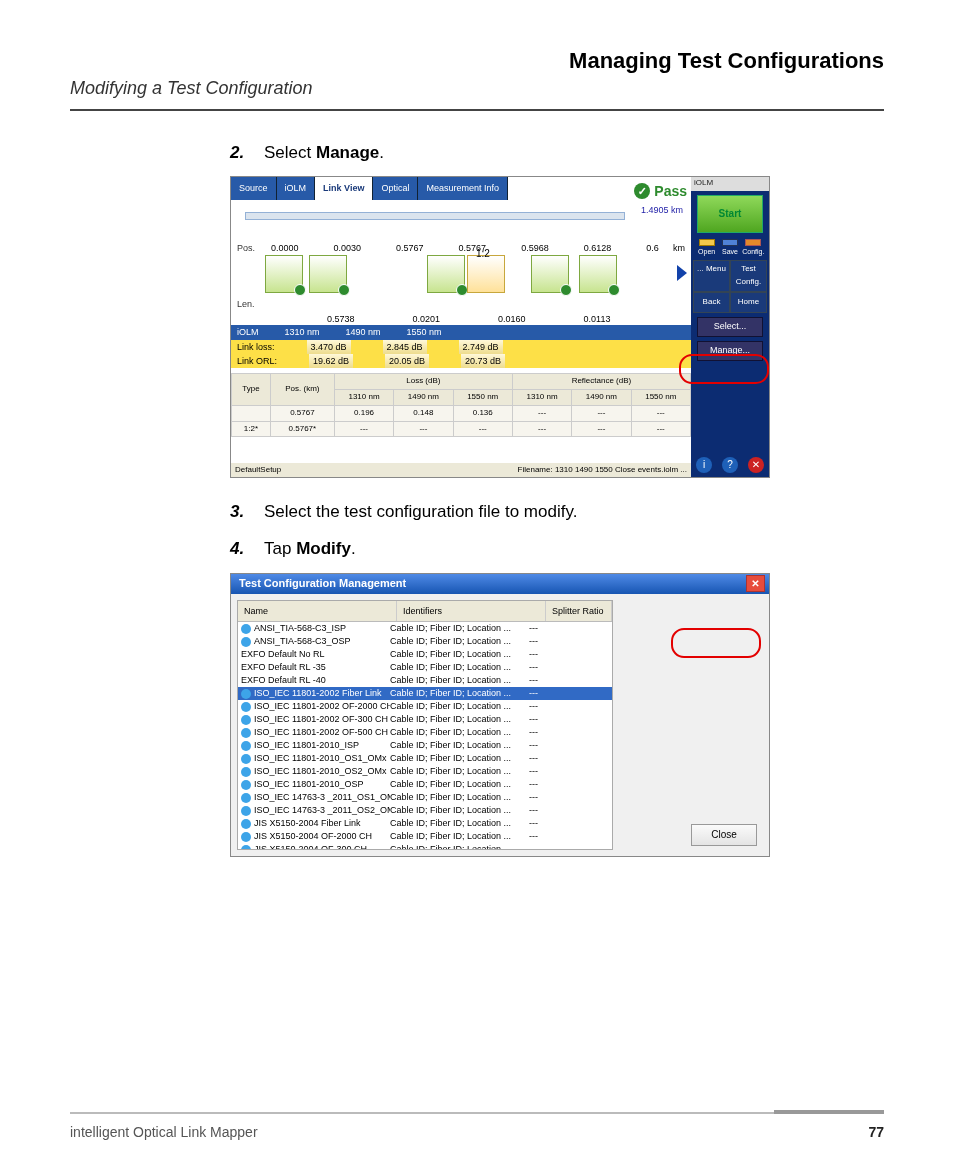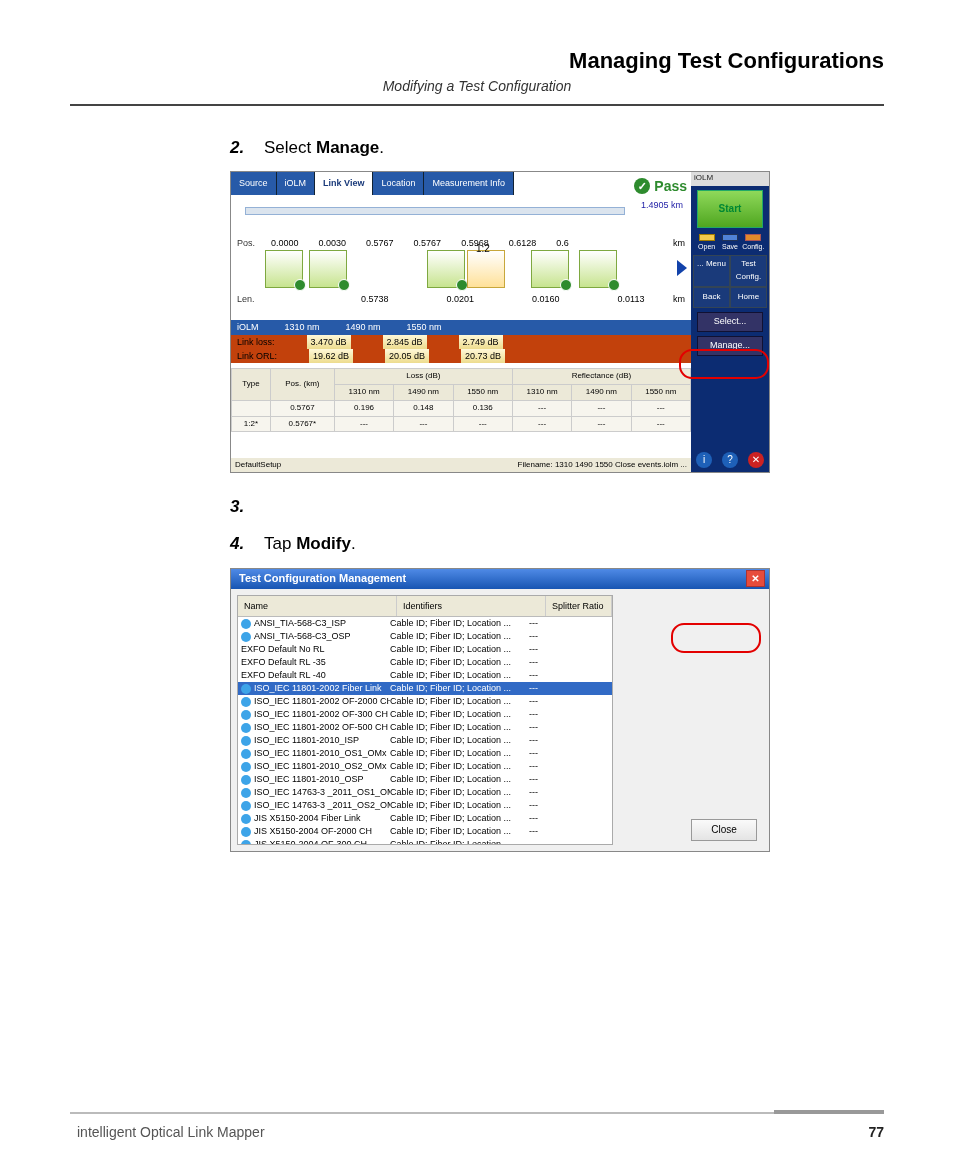--- a/index.html
+++ b/index.html
@@ -5,7 +5,7 @@
   body { margin:0; font-family:"Segoe UI",Arial,sans-serif; background:#fff; width:954px; }
   .page { padding:48px 70px 40px 70px; position:relative; min-height:1070px; }
   .hdr-title { font-weight:bold; font-size:22px; text-align:right; margin:0 0 4px 0; }
-  .hdr-sub { font-style:italic; font-size:14px; text-align:center; margin:0 0 10px 0; color:#333; }
+  .hdr-sub { font-style:italic; font-size:18px; text-align:left; margin:0 0 10px 0; color:#333; }
   .hr { border:none; border-top:2px solid #444; margin:0 0 28px 0; }
   .steps { margin-left:160px; max-width:540px; font-size:17px; line-height:1.6; }
   .step { display:flex; gap:12px; margin-bottom:10px; }

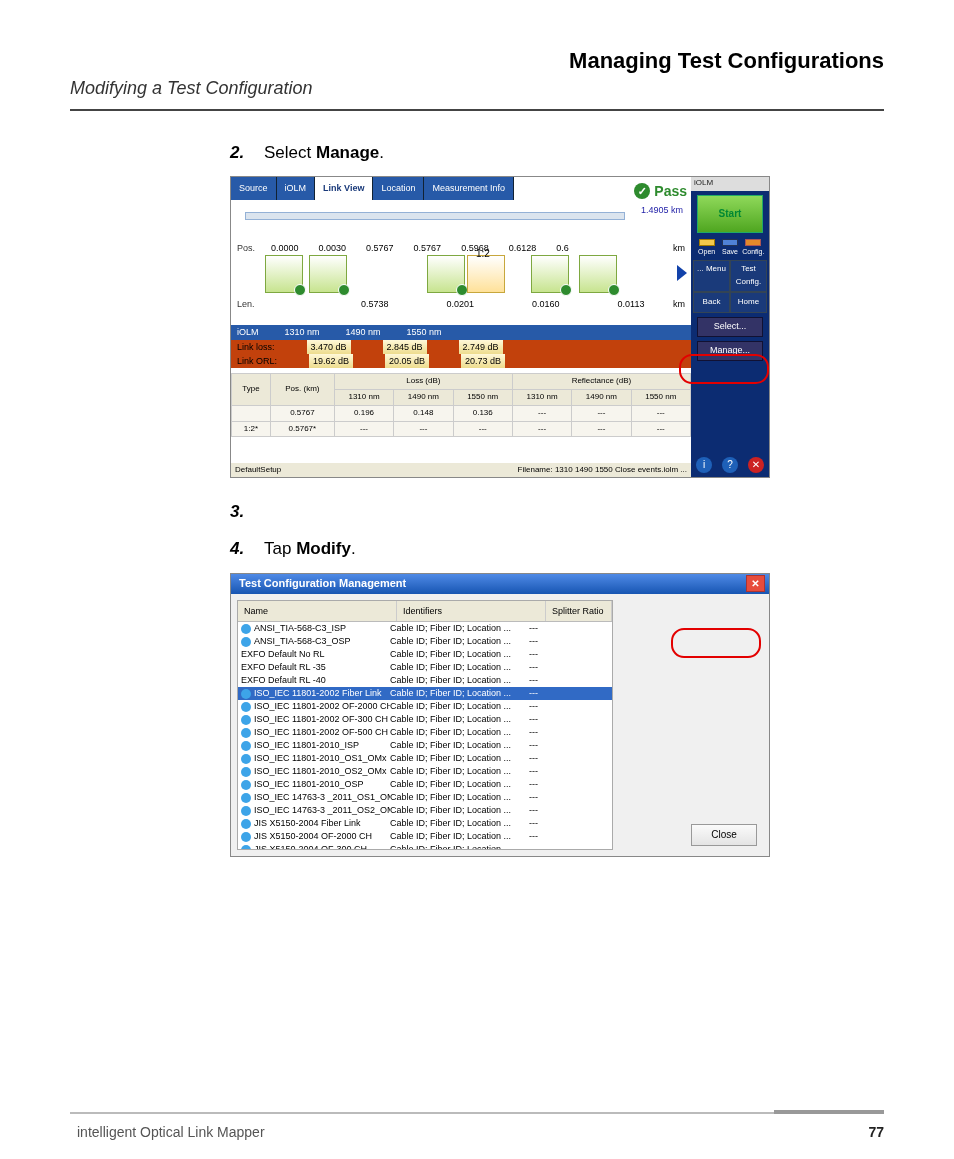--- a/index.html
+++ b/index.html
@@ -105,7 +105,7 @@
           <div class="tab">Source</div>
           <div class="tab">iOLM</div>
           <div class="tab act">Link View</div>
-          <div class="tab">Location</div>
+          <div class="tab">Optical</div>
           <div class="tab">Measurement Info</div>
         </div>
         <div class="pass">

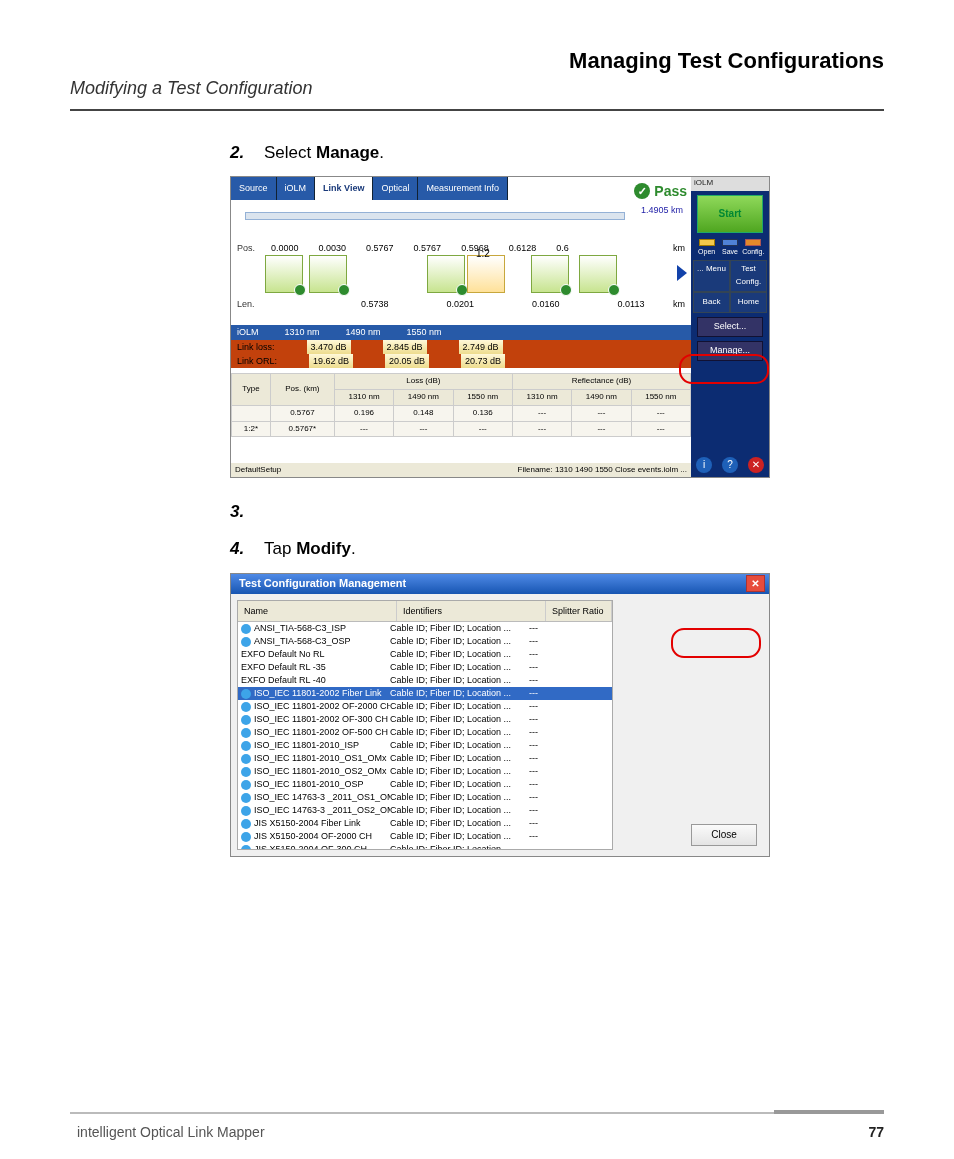--- a/index.html
+++ b/index.html
@@ -28,7 +28,7 @@
   .pos-row { top:64px; }
   .len-row { top:120px; }
   .lbl { width:34px; color:#333;}
-  .posvals { display:flex; flex:1; gap:20px; }
+  .posvals { display:flex; flex:1; gap:35px; }
   .elbox { position:absolute; top:78px; width:36px; height:36px; background:linear-gradient(#fff,#c7e48f); border:1px solid #7ea840; }
   .tiny-ok { position:absolute; right:-4px; bottom:-4px; width:10px; height:10px; border-radius:50%; background:#2e8b2e; border:1px solid #fff;}
   .arrow-r { position:absolute; right:4px; top:88px; width:0; height:0; border-top:8px solid transparent; border-bottom:8px solid transparent; border-left:10px solid #1242aa;}

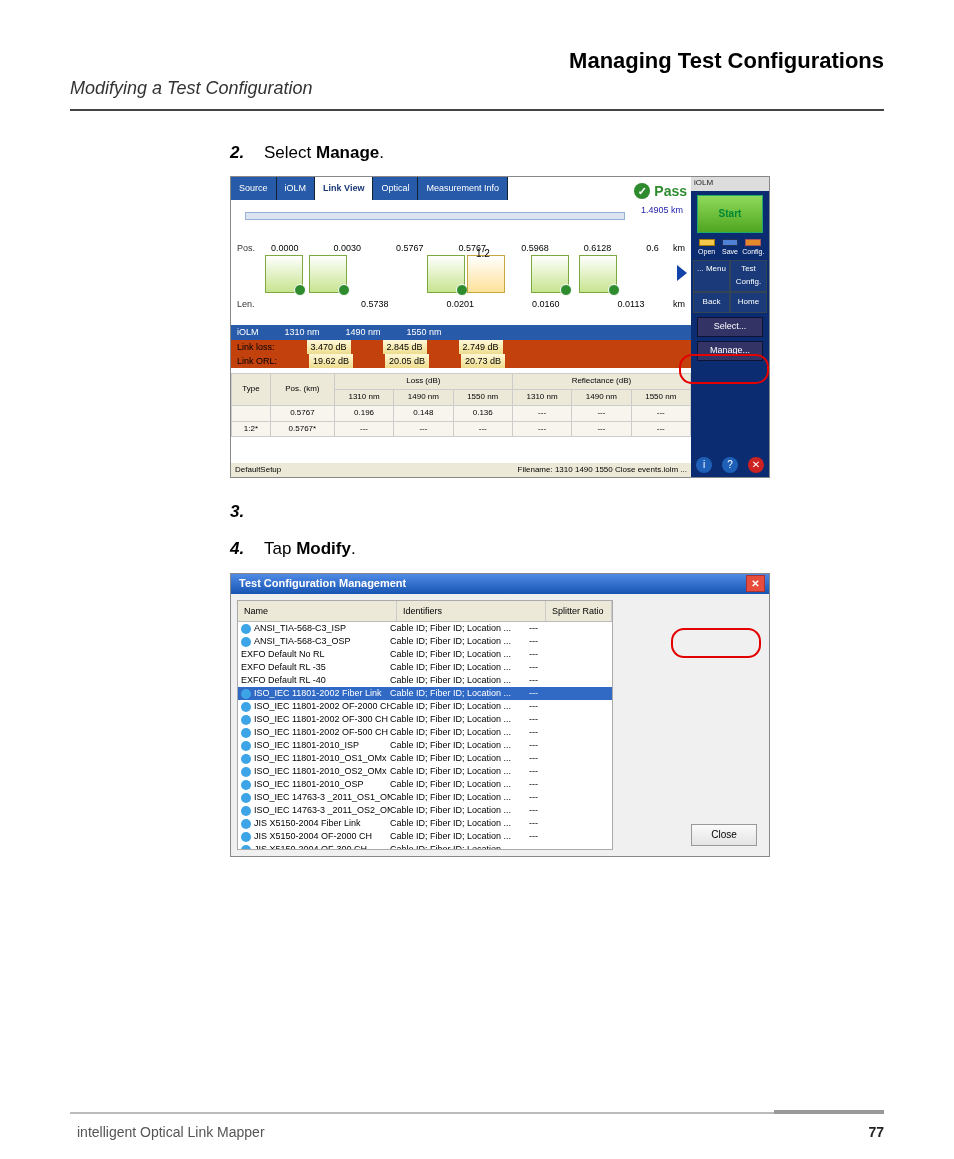--- a/index.html
+++ b/index.html
@@ -26,7 +26,7 @@
   .lb-km { position:absolute; right:2px; top:0; color:#2322a8; font-size:9px;}
   .panel-row { position:absolute; left:6px; right:6px; font-size:9px; display:flex; }
   .pos-row { top:64px; }
-  .len-row { top:120px; }
+  .len-row { top:120px;flex-direction:column; }
   .lbl { width:34px; color:#333;}
   .posvals { display:flex; flex:1; gap:35px; }
   .elbox { position:absolute; top:78px; width:36px; height:36px; background:linear-gradient(#fff,#c7e48f); border:1px solid #7ea840; }

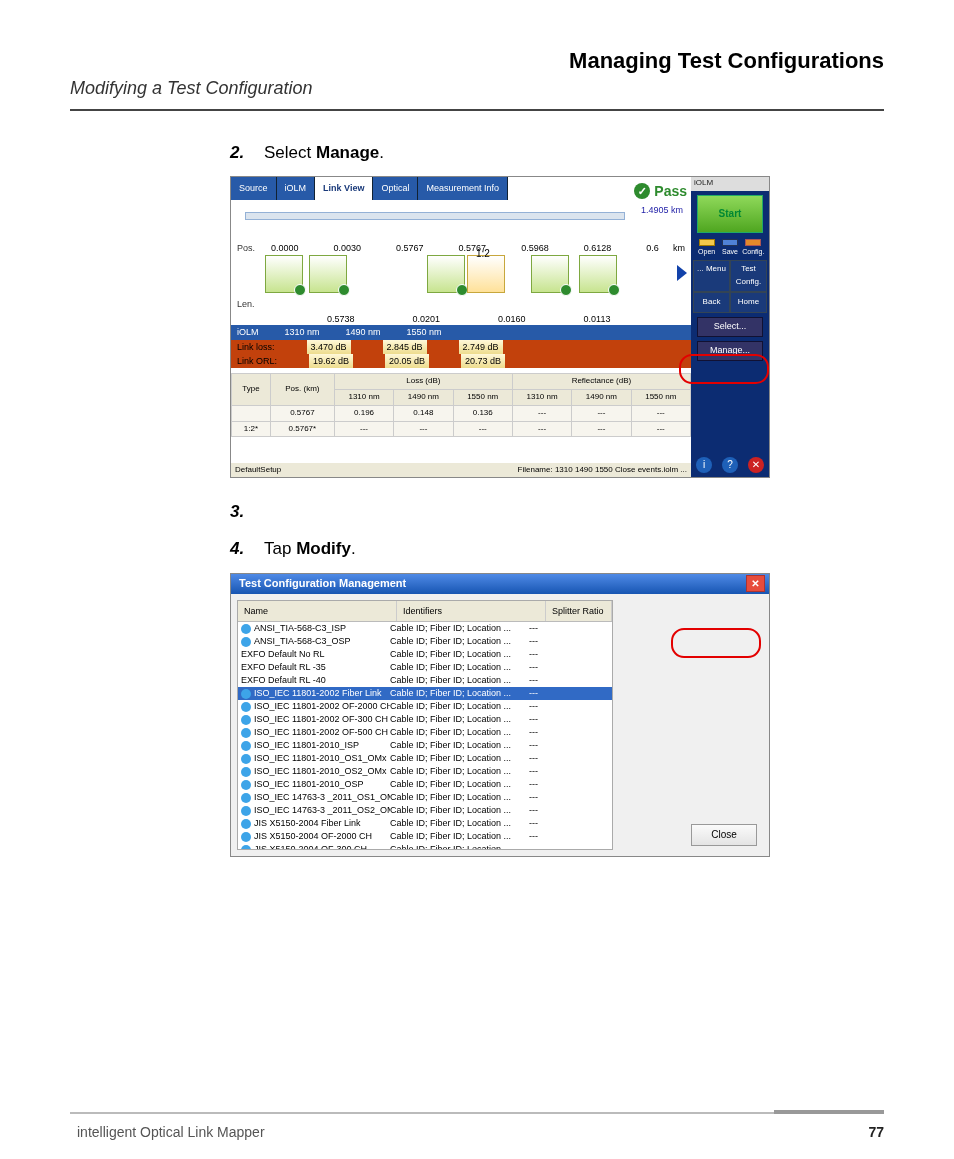--- a/index.html
+++ b/index.html
@@ -33,7 +33,7 @@
   .tiny-ok { position:absolute; right:-4px; bottom:-4px; width:10px; height:10px; border-radius:50%; background:#2e8b2e; border:1px solid #fff;}
   .arrow-r { position:absolute; right:4px; top:88px; width:0; height:0; border-top:8px solid transparent; border-bottom:8px solid transparent; border-left:10px solid #1242aa;}
   .iolm-hdr { position:absolute; left:0; right:0; top:148px; height:15px; background:#275aa8; color:#fff; display:flex; align-items:center; padding-left:6px; gap:26px;}
-  .meas-row { position:absolute; left:0; right:0; background:#c2410c; height:14px; display:flex; align-items:center; font-size:9px; padding-left:6px; gap:26px;}
+  .meas-row { position:absolute; left:0; right:0; background:#fde047; height:14px; display:flex; align-items:center; font-size:9px; padding-left:6px; gap:26px;}
   .meas-val { background:linear-gradient(#fff8d8,#eddc8e); padding:0 4px; margin-left:6px;}
   .tbl { position:absolute; left:0; right:0; bottom:14px; top:196px; }
   .tbl table { border-collapse:collapse; width:100%; font-size:8px; }

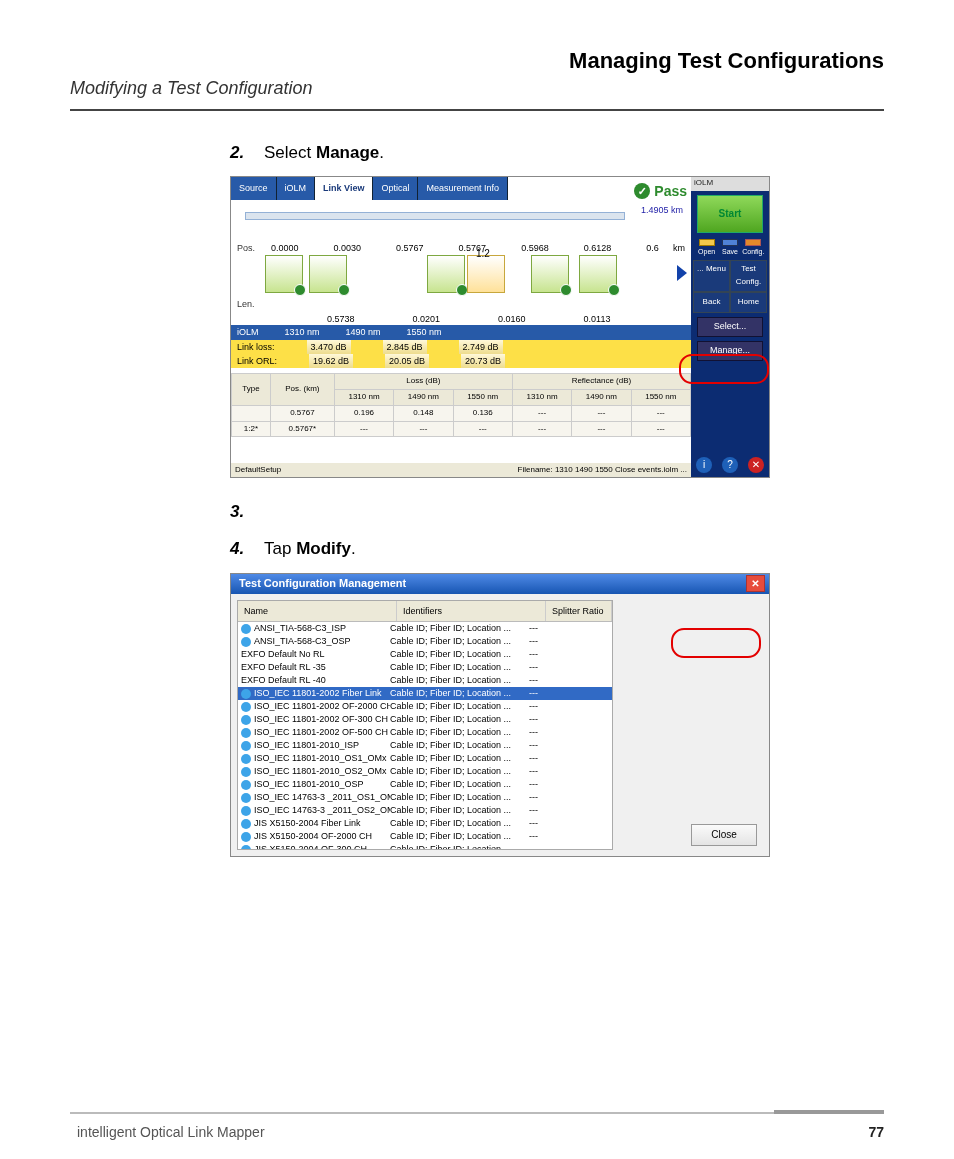--- a/index.html
+++ b/index.html
@@ -261,6 +261,7 @@
 
     <div class="step">
       <span class="step-num">3.</span>
+      <span class="step-body">Select the test configuration file to modify.</span>
     </div>
     <div class="step">
       <span class="step-num">4.</span>

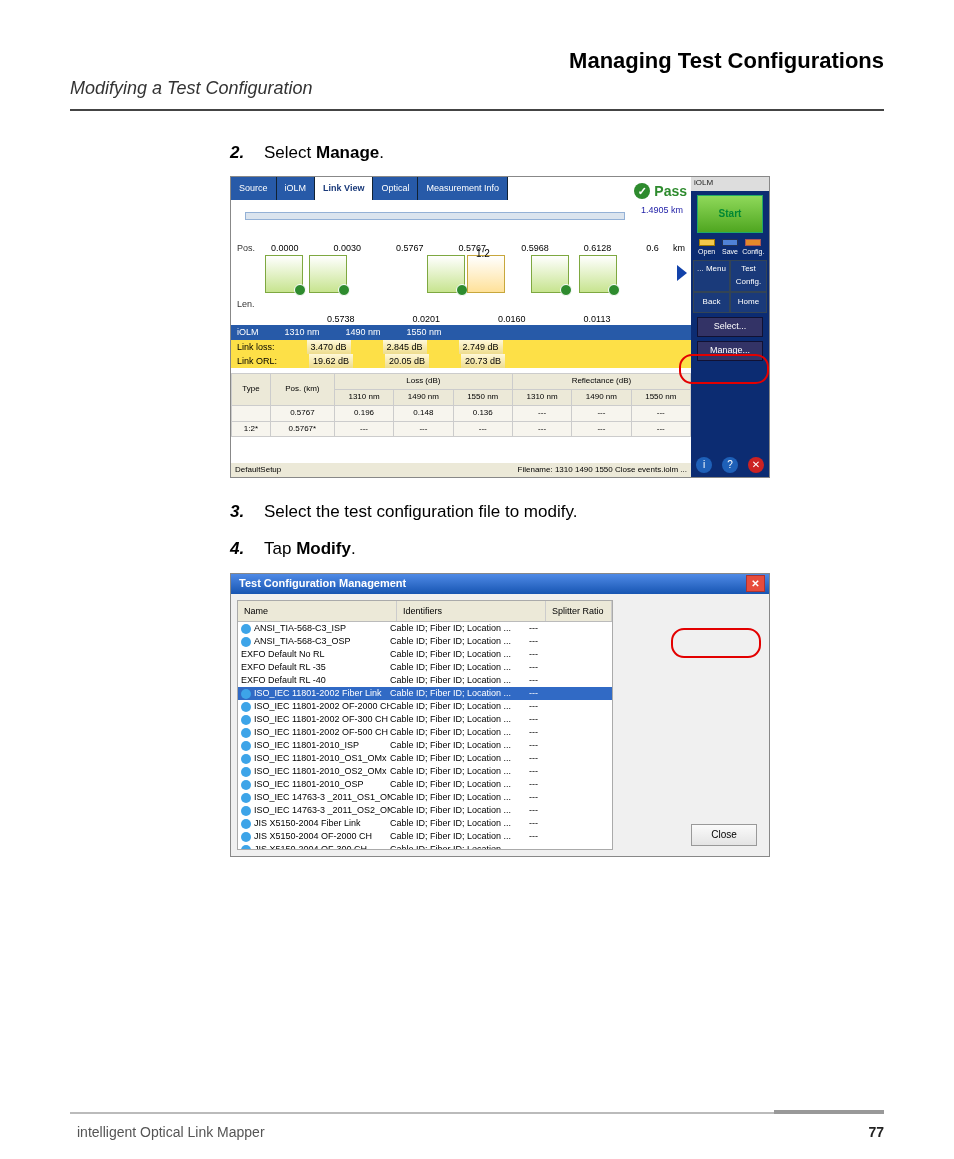--- a/index.html
+++ b/index.html
@@ -78,7 +78,7 @@
   .ring2 { position:absolute; right:8px; top:34px; width:86px; height:26px; border:2px solid #e30000; border-radius:13px; pointer-events:none;}
   .close2 { position:absolute; right:12px; bottom:10px; width:66px;}
 
-  .footer { position:absolute; bottom:18px; left:77px; right:70px; display:flex; justify-content:space-between; font-size:14px; color:#555;gap:38px; }
+  .footer { position:absolute; bottom:18px; left:70px; right:70px; display:flex; justify-content:space-between; font-size:14px; color:#555;gap:38px; }
   .footer .pg { color:#222; font-weight:bold; }
   .footer-line { position:absolute; bottom:44px; left:70px; right:70px; border-top:2px solid #bbb;}
   .foot-bar { position:absolute; bottom:44px; right:70px; width:110px; height:4px; background:#999;}

